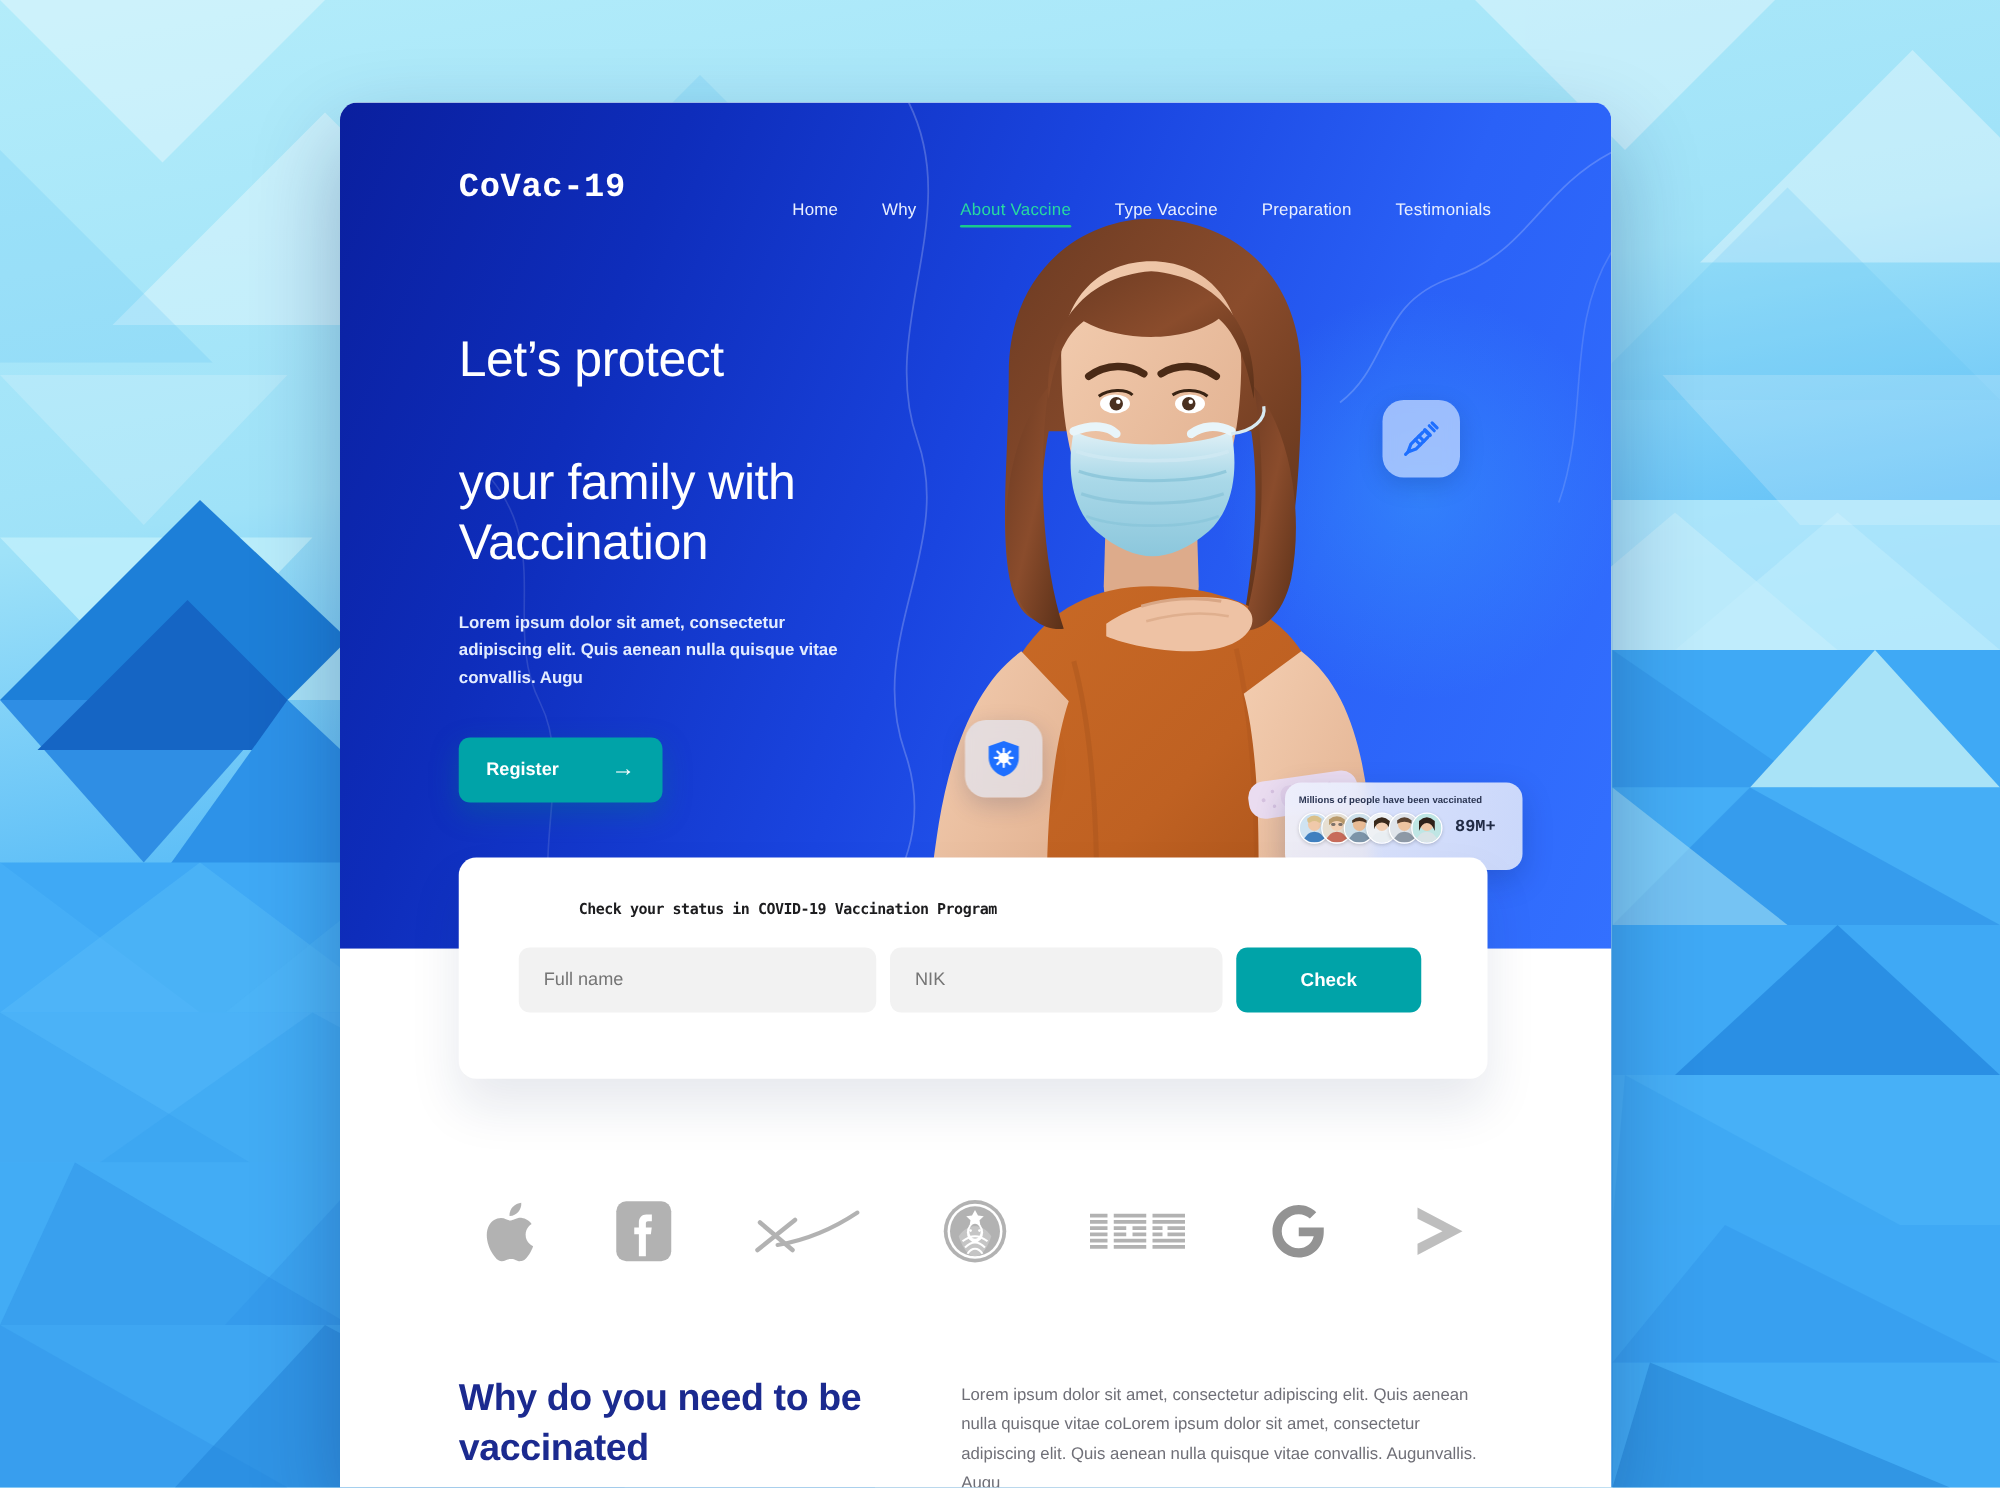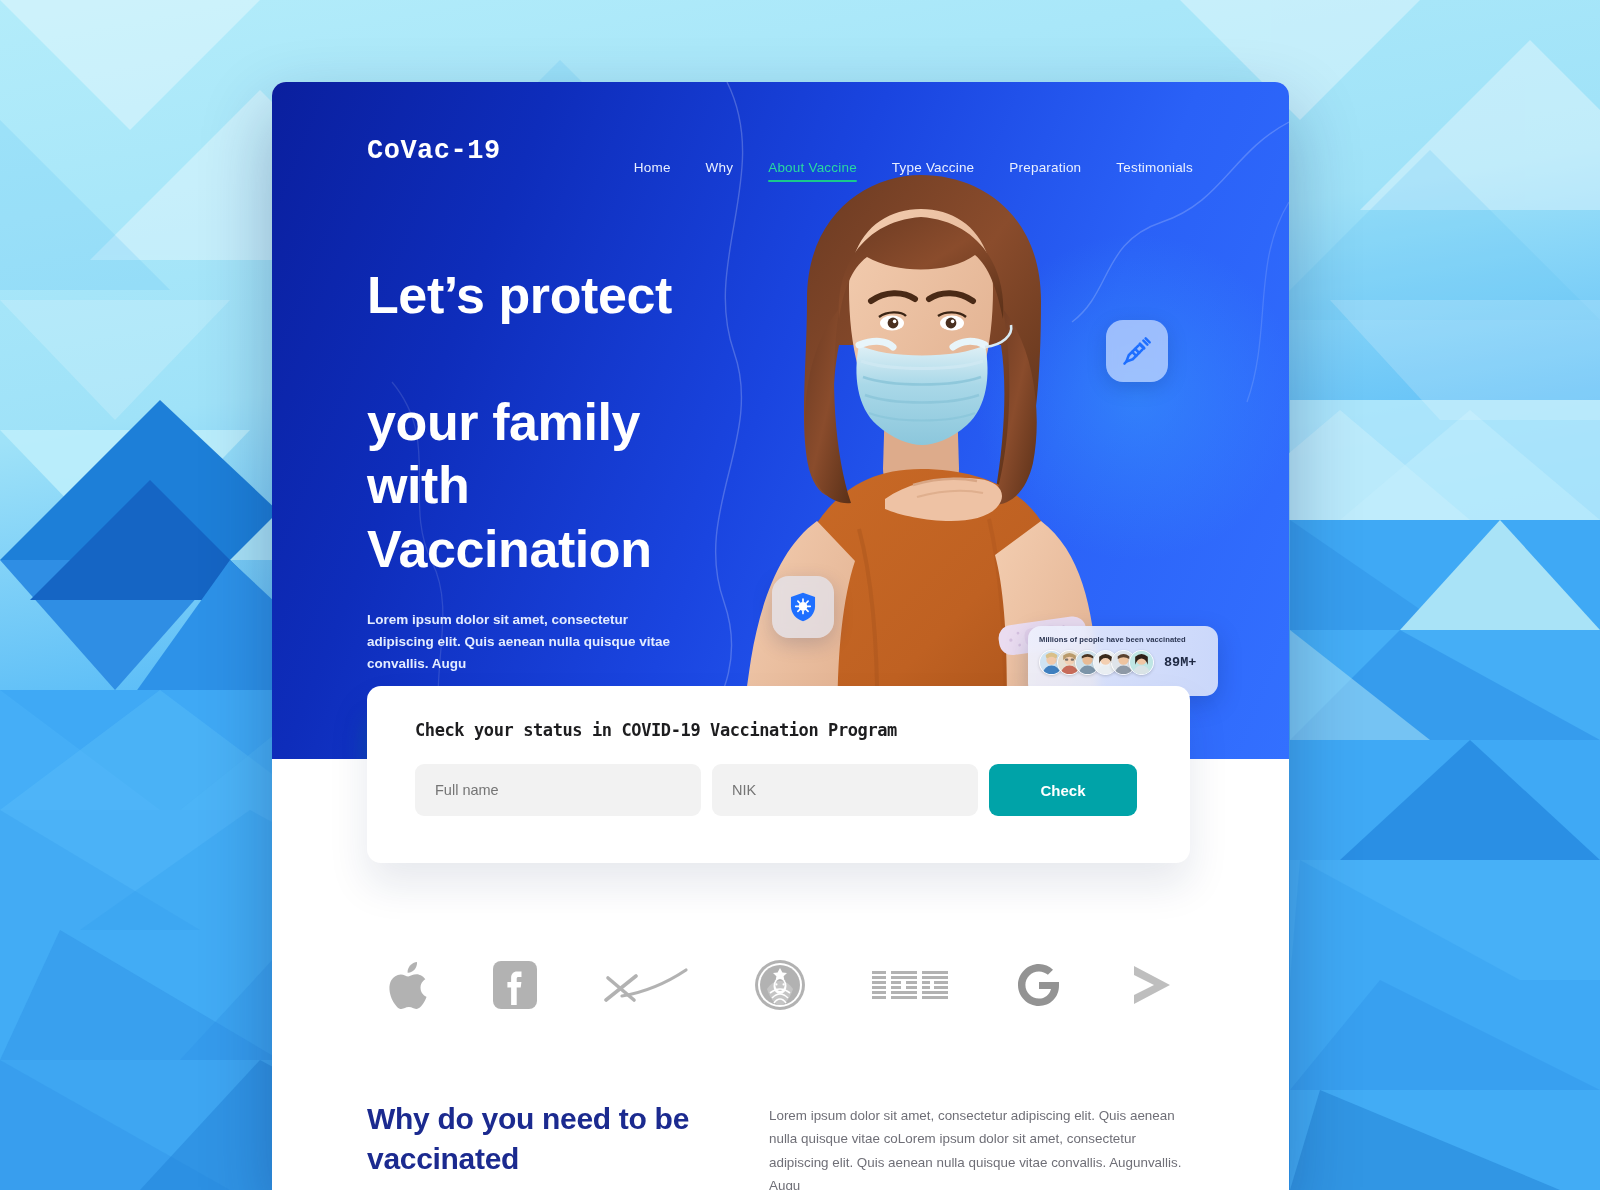--- a/index.html
+++ b/index.html
@@ -67,7 +67,7 @@
   
   .hero-copy { position:relative; z-index:4; padding:82px 0 0 95px; width:430px; }
   .hero-title {
-    color:#fff; font-size:52px; line-height:1.22; font-weight:700;
+    color:#fff; font-size:40px; line-height:1.22; font-weight:400;
     letter-spacing:-.4px;
   }
   .hero-sub {

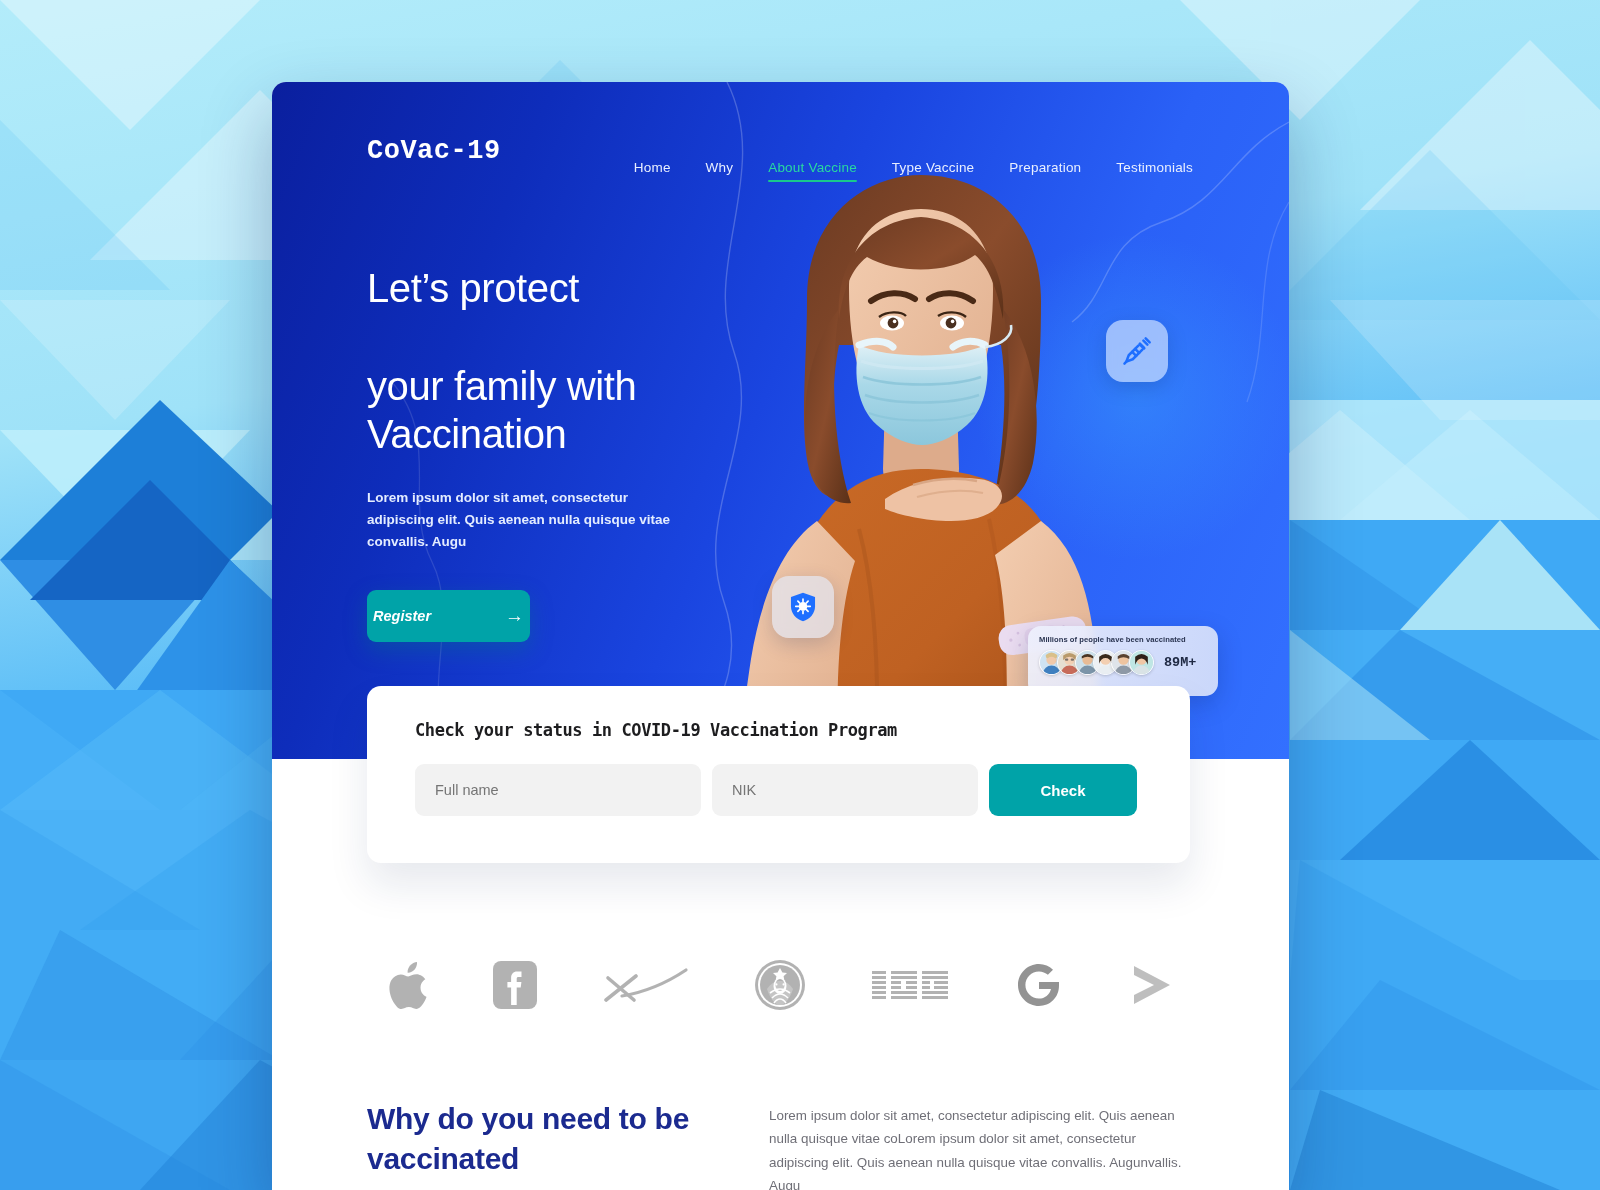--- a/index.html
+++ b/index.html
@@ -79,9 +79,8 @@
     width:163px; height:52px; border-radius:9px;
     background:#00a3a8; border:none; cursor:pointer;
     display:flex; align-items:center; justify-content:space-between;
-    padding:0 6px; color:#fff; font-size:14.5px; font-weight:600;
+    padding:0 22px; color:#fff; font-size:14.5px; font-weight:600;
     box-shadow:0 8px 22px rgba(0,120,125,.35);
-    font-style:italic;
   }
   .btn-register .arr { font-size:19px; line-height:1; }
 

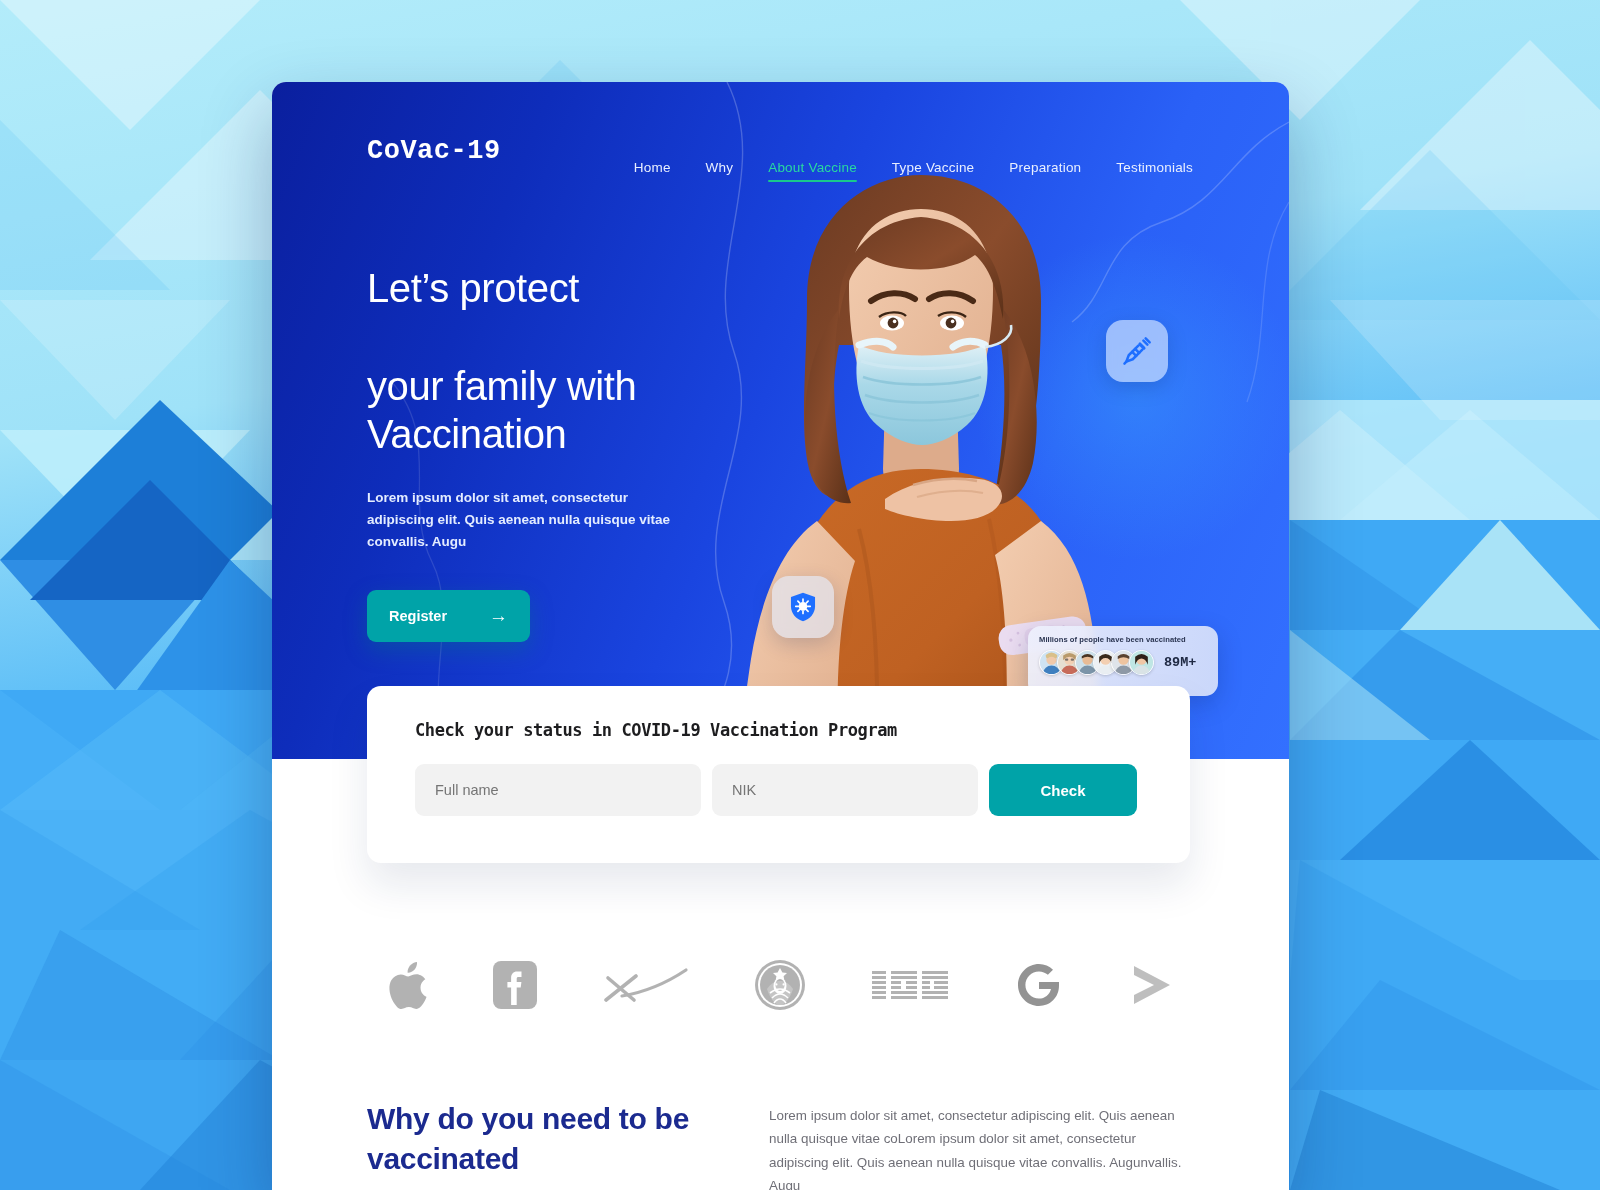--- a/index.html
+++ b/index.html
@@ -137,8 +137,8 @@
     padding:34px 48px 0 48px;
   }
   #status-card .card-title {
-    font-size:17px; color:#1d1d1f; font-weight:600;
-    font-family:"DejaVu Sans Mono", monospace; letter-spacing:-.4px;
+    font-size:12px; color:#1d1d1f; font-weight:600;
+    font-family:"DejaVu Sans Mono", monospace; letter-spacing:-.4px;margin-left:48px;
   }
   .form-row { display:flex; gap:11px; margin-top:24px; }
   .field {

